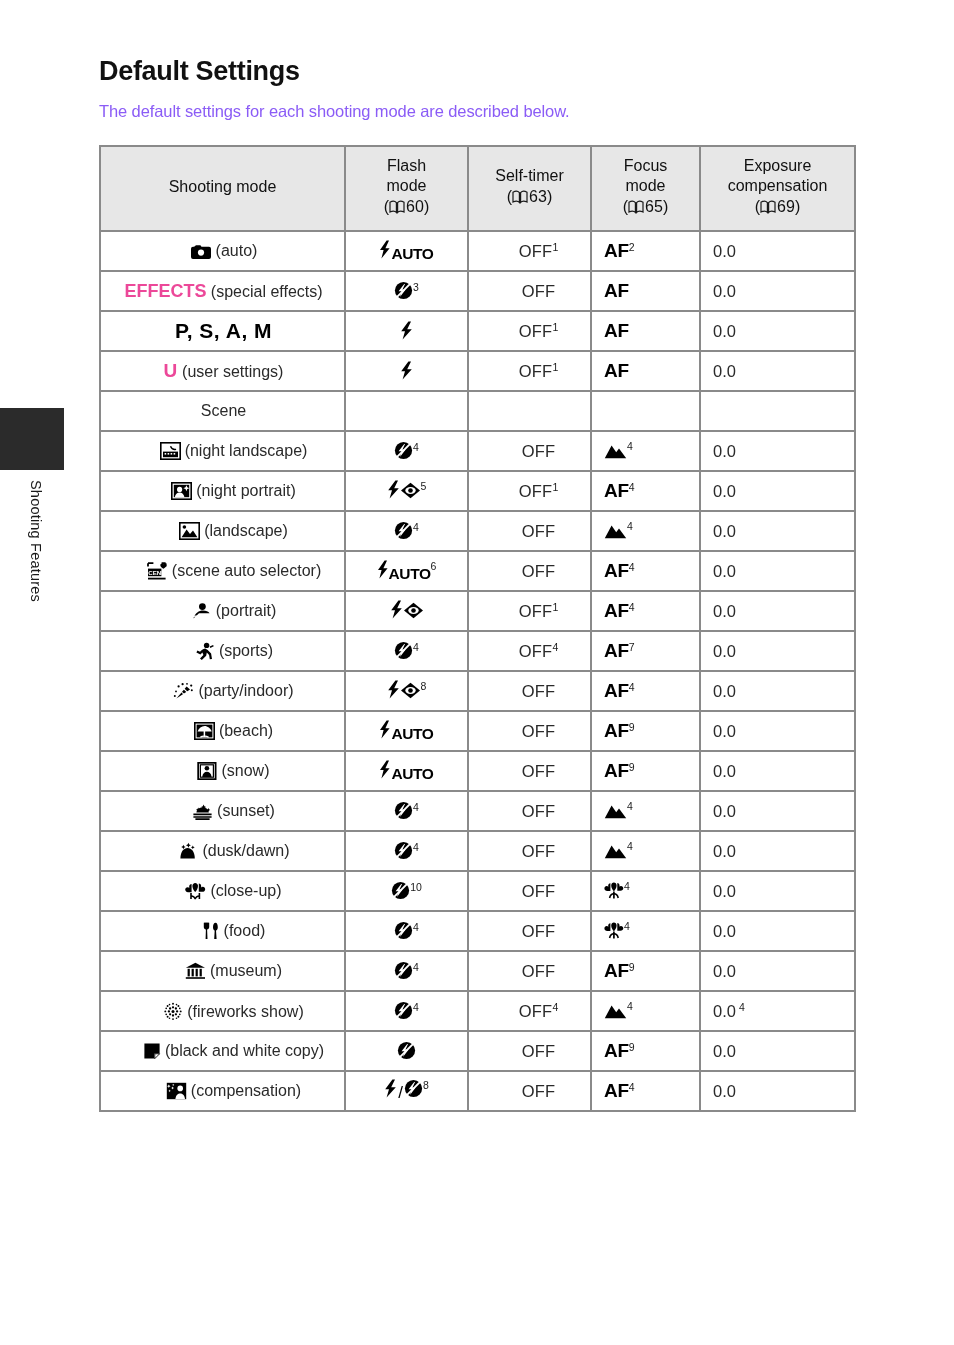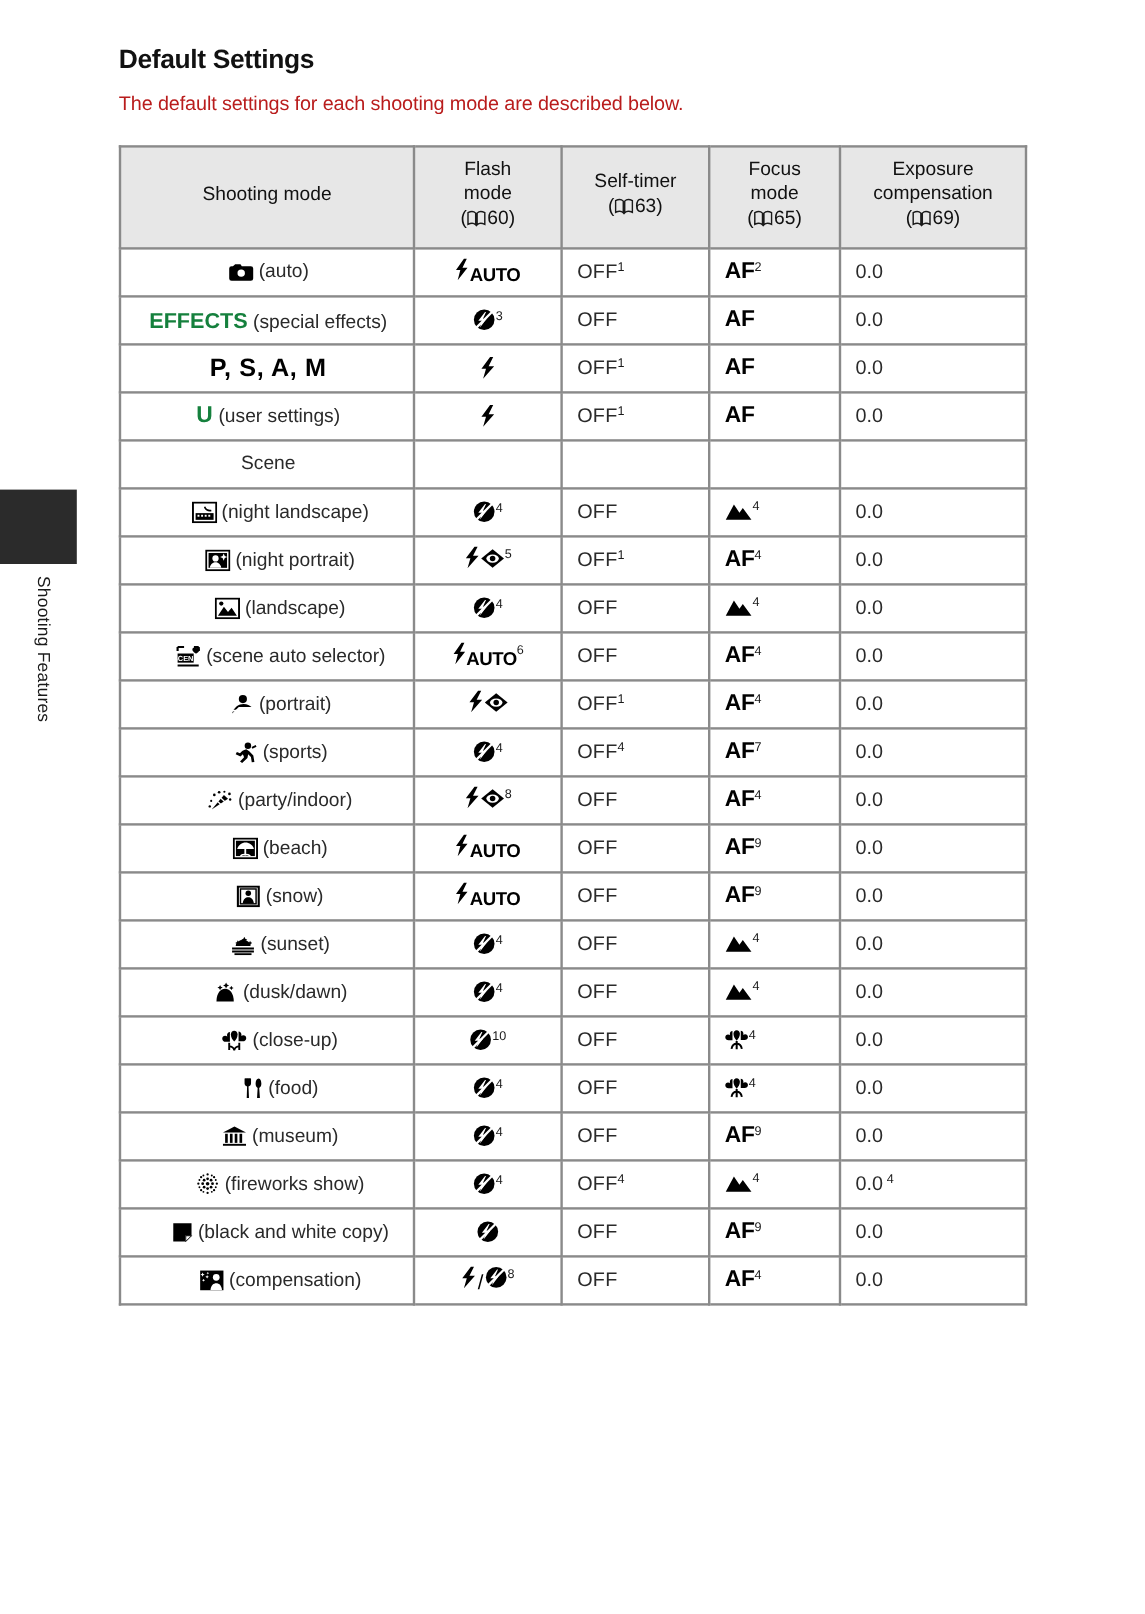--- a/index.html
+++ b/index.html
@@ -46,8 +46,8 @@
   }
   h1.page-title {
     margin: 0;
-    padding-top: 37px;
-    font-size: 22px;
+    padding-top: 56px;
+    font-size: 27px;
     font-weight: bold;
     letter-spacing: -0.3px;
     color: #111;

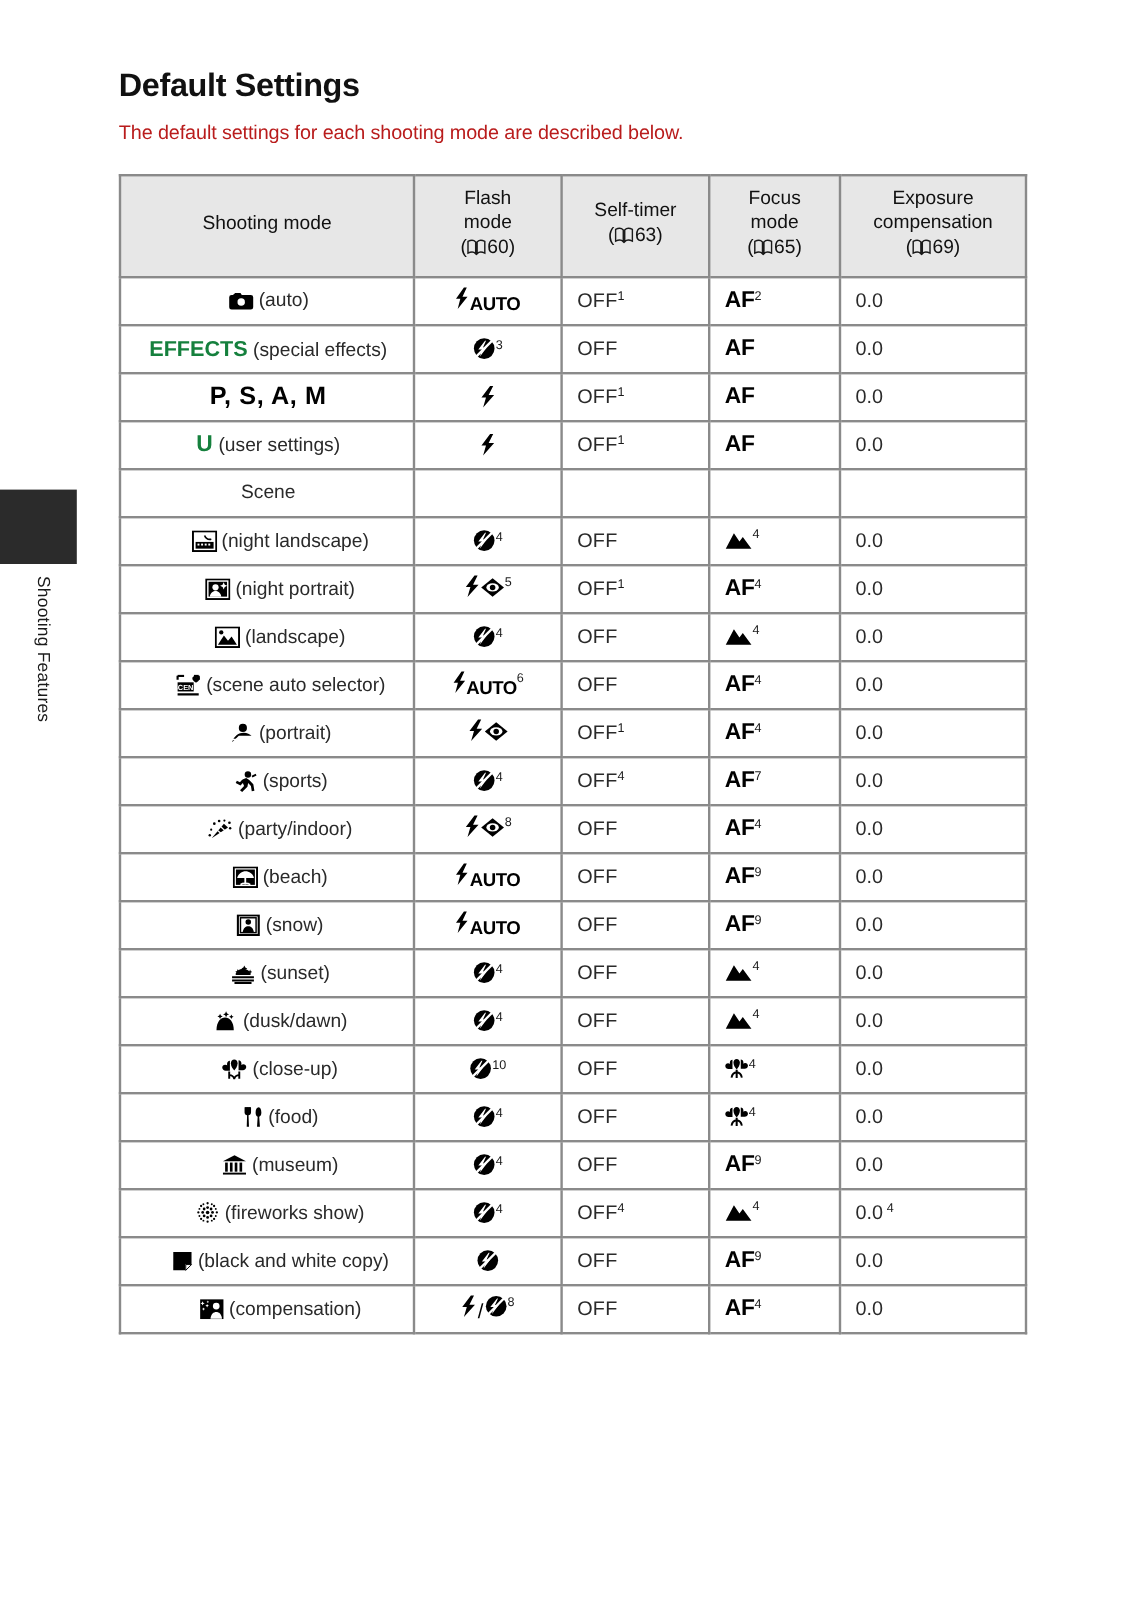--- a/index.html
+++ b/index.html
@@ -56,7 +56,7 @@
     margin: 0;
     padding-top: 15px;
     font-size: 16.5px;
-    color: #b91c1c;
+    color: #8b5cf6;
     letter-spacing: -0.1px;
   }
 

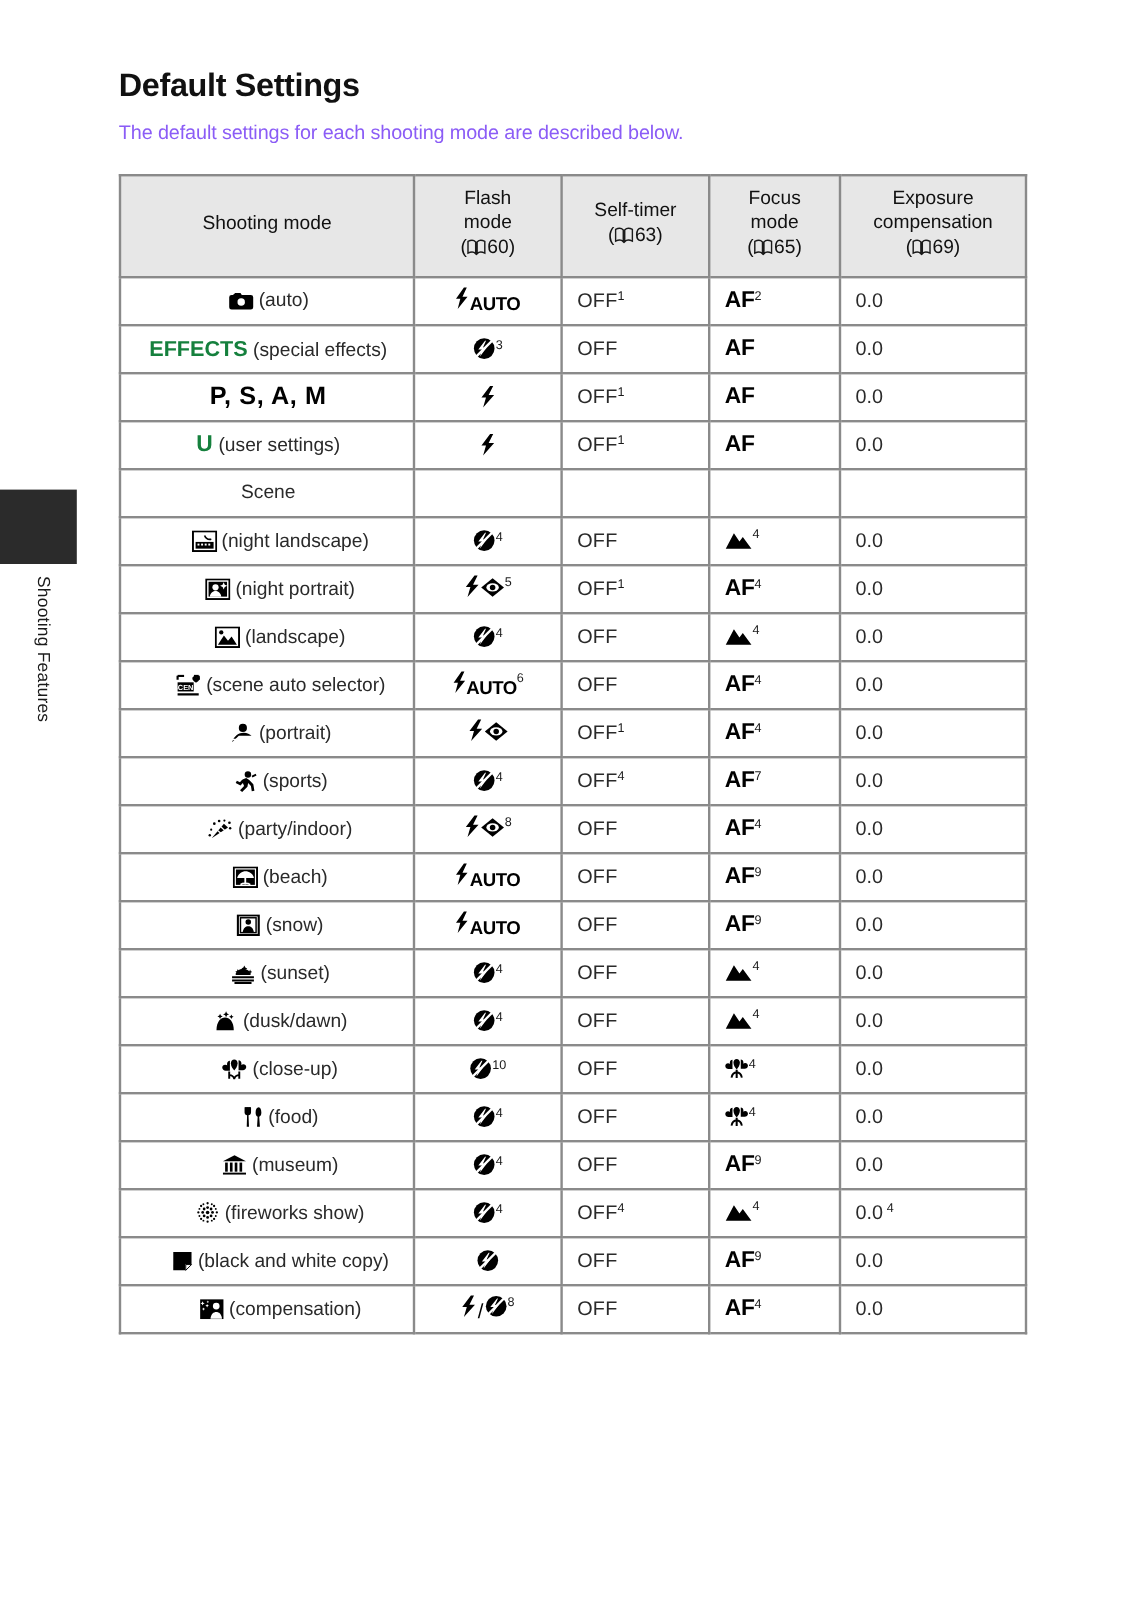--- a/index.html
+++ b/index.html
@@ -97,7 +97,7 @@
   }
   table.settings tbody td.col-mode   { text-align: center; padding-left: 10px; }
   table.settings tbody td.col-flash  { text-align: center; padding-left: 8px; }
-  table.settings tbody td.col-timer  { text-align: left; padding-left: 12px; }
+  table.settings tbody td.col-timer  { text-align: center; padding-left: 26px; }
   table.settings tbody td.col-focus  { text-align: left; padding-left: 12px; margin-left: 48px; }
   table.settings tbody td.col-exp    { text-align: left; padding-left: 12px; }
 

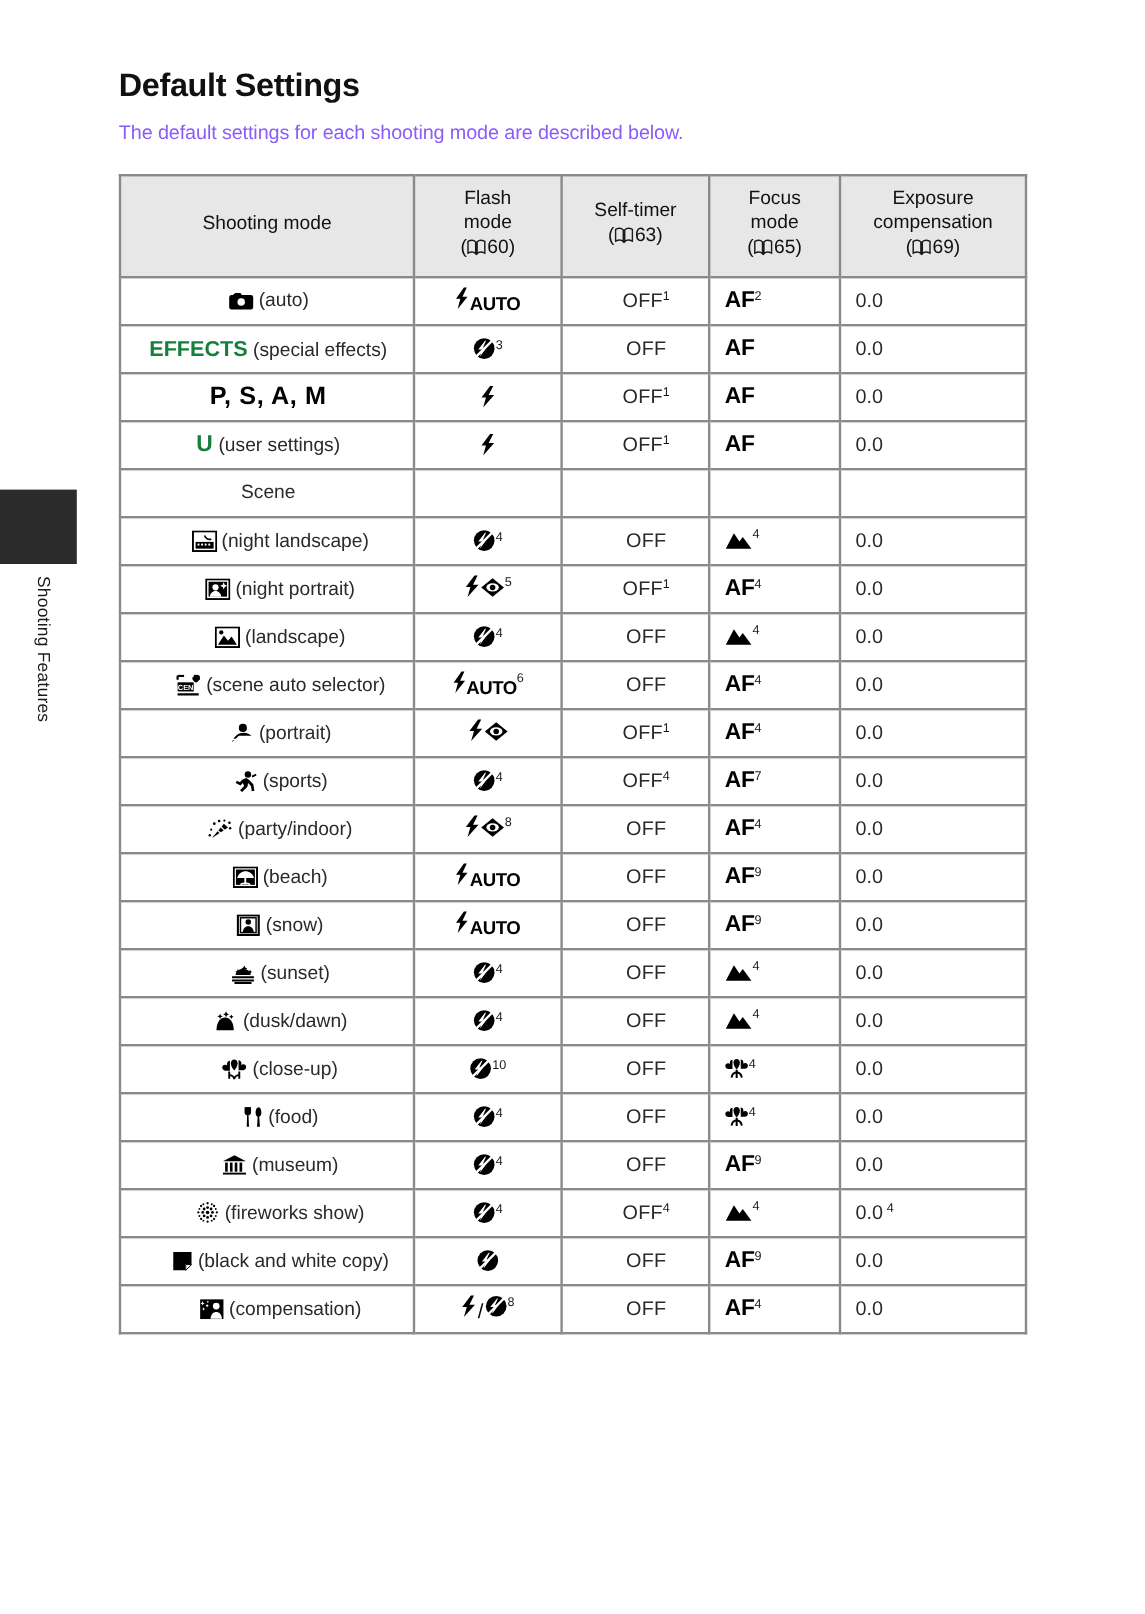--- a/index.html
+++ b/index.html
@@ -109,7 +109,7 @@
     font-weight: bold;
     font-size: 19px;
     letter-spacing: 0.3px;
-    color: #15803d;
+    color: #ec4899;
   }
   .mode-bold.small { font-size: 18px; letter-spacing: 0px; }
   .psam { font-weight: bold; font-size: 21px; letter-spacing: 0.5px; color:#000;}

